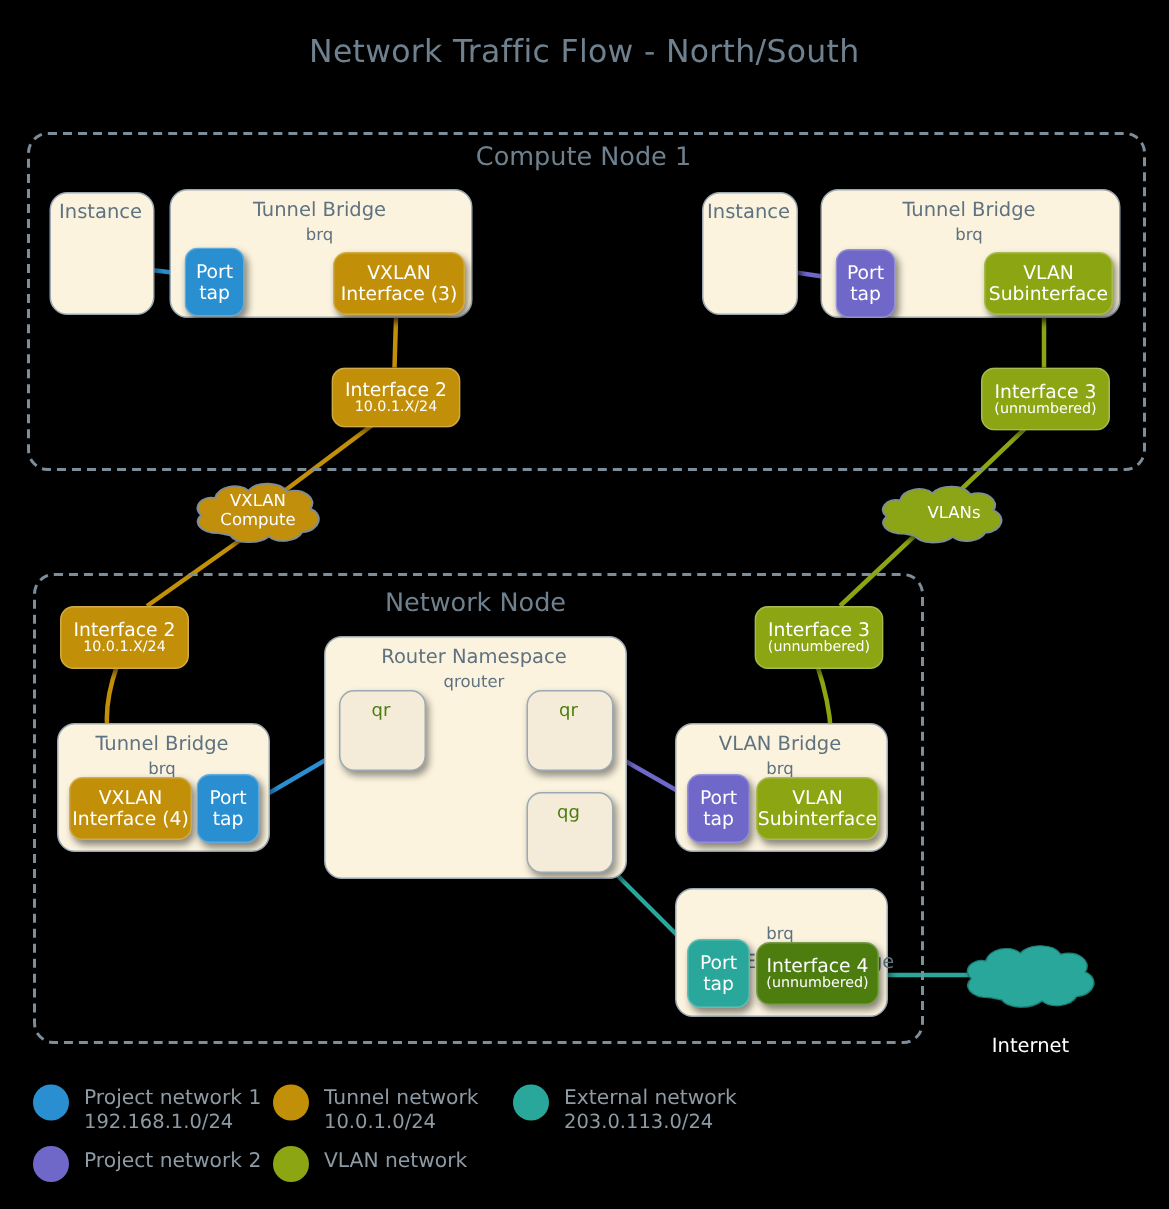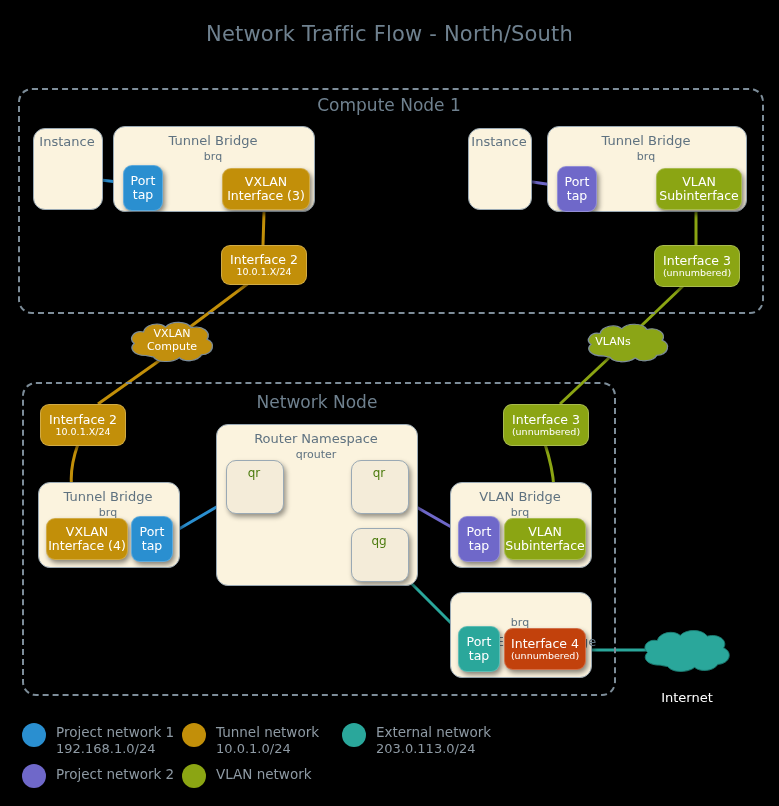--- a/index.html
+++ b/index.html
@@ -141,7 +141,7 @@
     <div>VXLAN</div>
     <div>Compute</div>
   </div>
-  <div class="cloudtxt" style="left:568px;top:336px;width:90px;">VLANs</div>
+  <div class="cloudtxt" style="left:591px;top:336px;width:90px;">VLANs</div>
   <div class="cloudtxt" style="left:228px;top:482px;width:52px;">(5)</div>
   <div class="cloudtxt dark" style="left:297px;top:478px;width:66px;">(6)</div>
   <div class="cloudtxt" style="left:353px;top:550px;width:52px;">(7)</div>

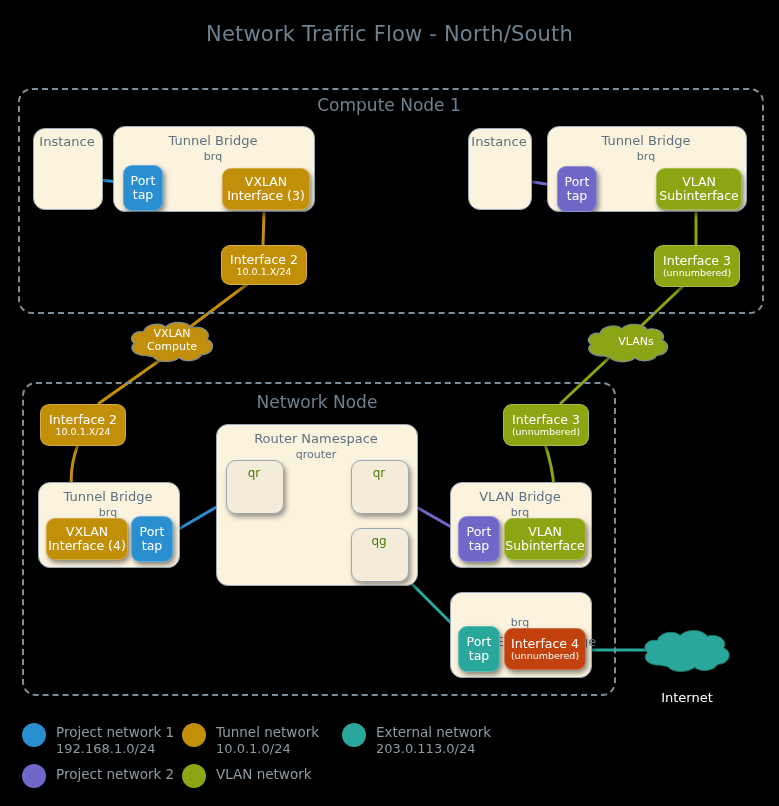--- a/index.html
+++ b/index.html
@@ -244,7 +244,7 @@
     <span class="l1">Port</span>
     <span class="l1">tap</span>
   </div>
-  <div class="pill" style="left:504px;top:628px;width:80px;height:40px;background:#c2410c;">
+  <div class="pill" style="left:504px;top:628px;width:80px;height:40px;background:#4d7c0f;">
     <span class="l1">Interface 4</span>
     <span class="l2">(unnumbered)</span>
   </div>

